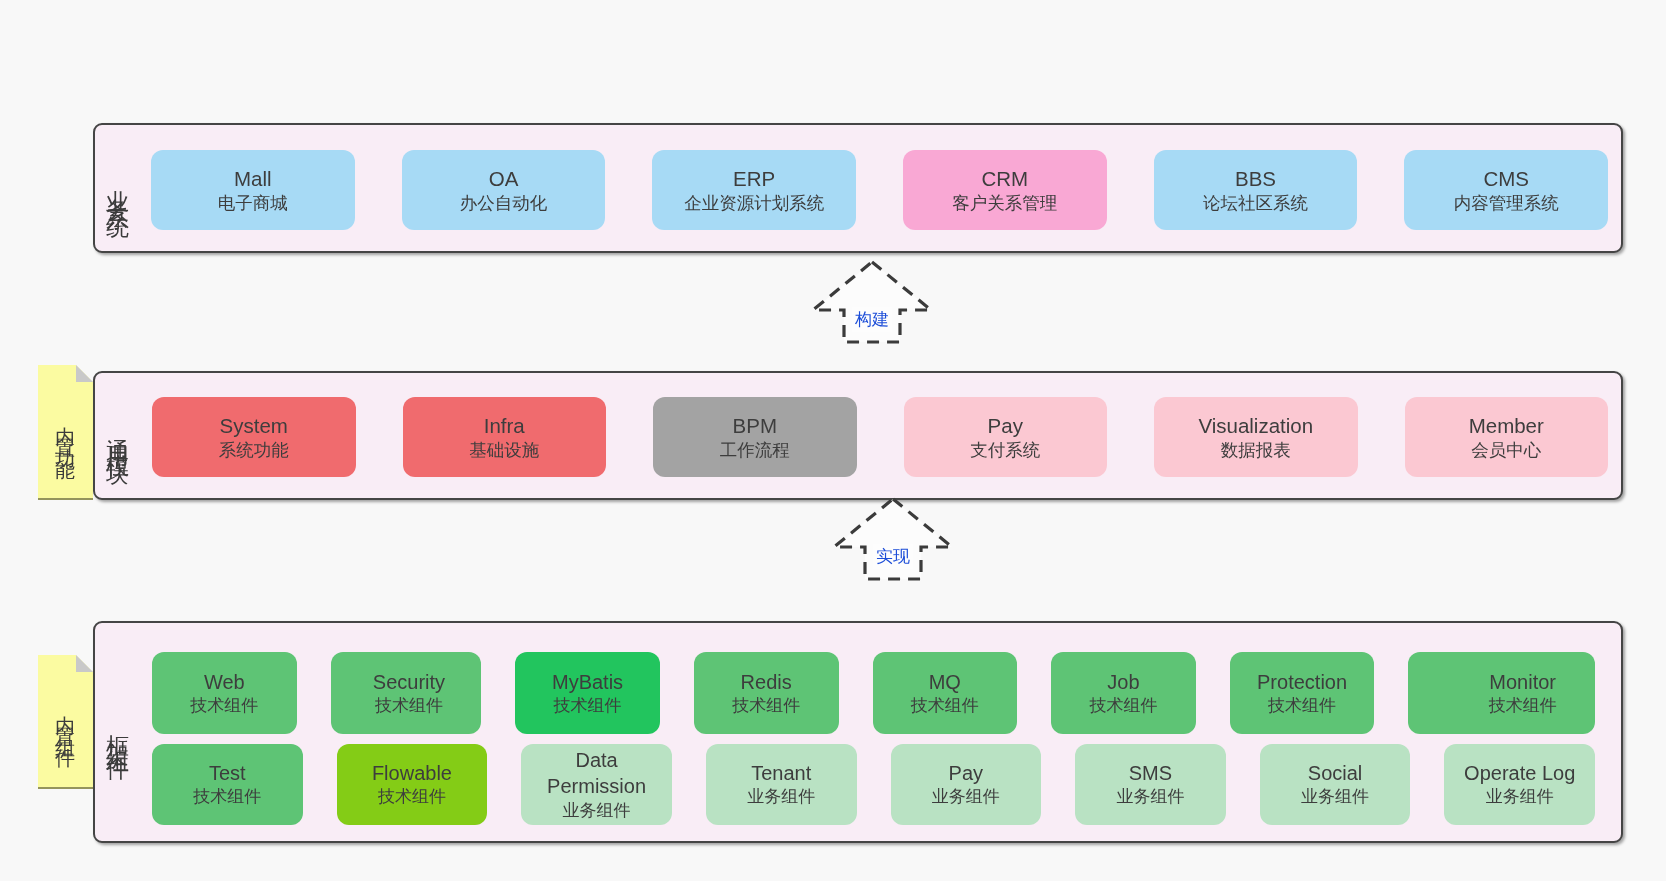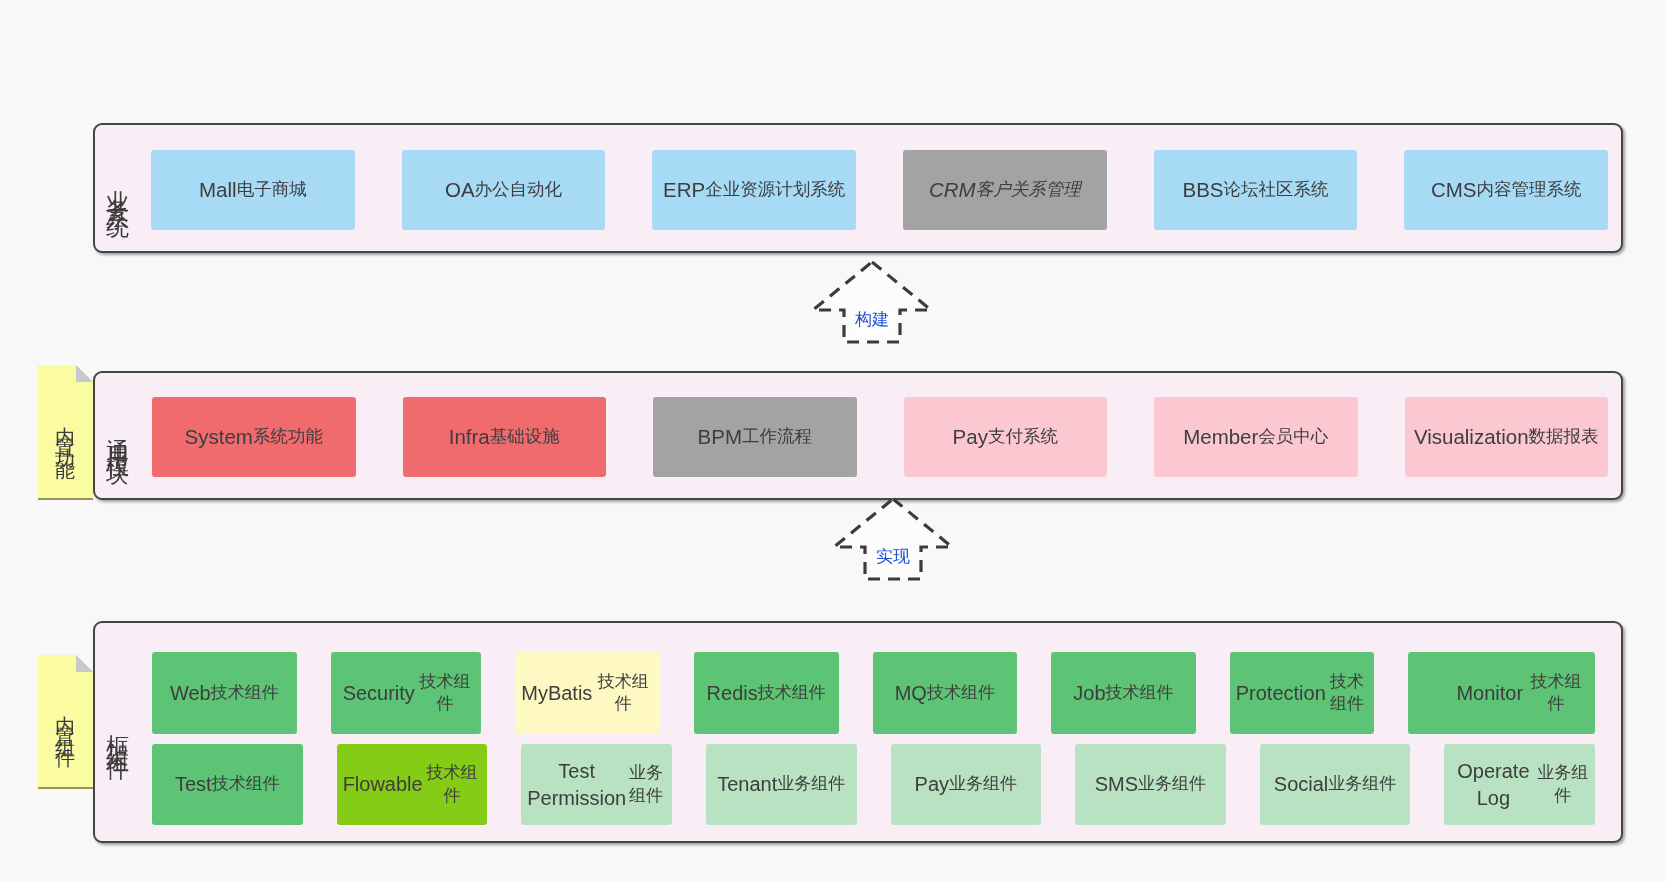--- a/index.html
+++ b/index.html
@@ -46,8 +46,8 @@
   #comp-row-2{top:121px;height:81px;}
   .box{
     flex:1 1 0;
-    border-radius:3px;
-    display:flex;flex-direction:row;
+    border-radius:12px;
+    display:flex;flex-direction:column;
     align-items:center;justify-content:center;
     text-align:center;
     line-height:1.32;

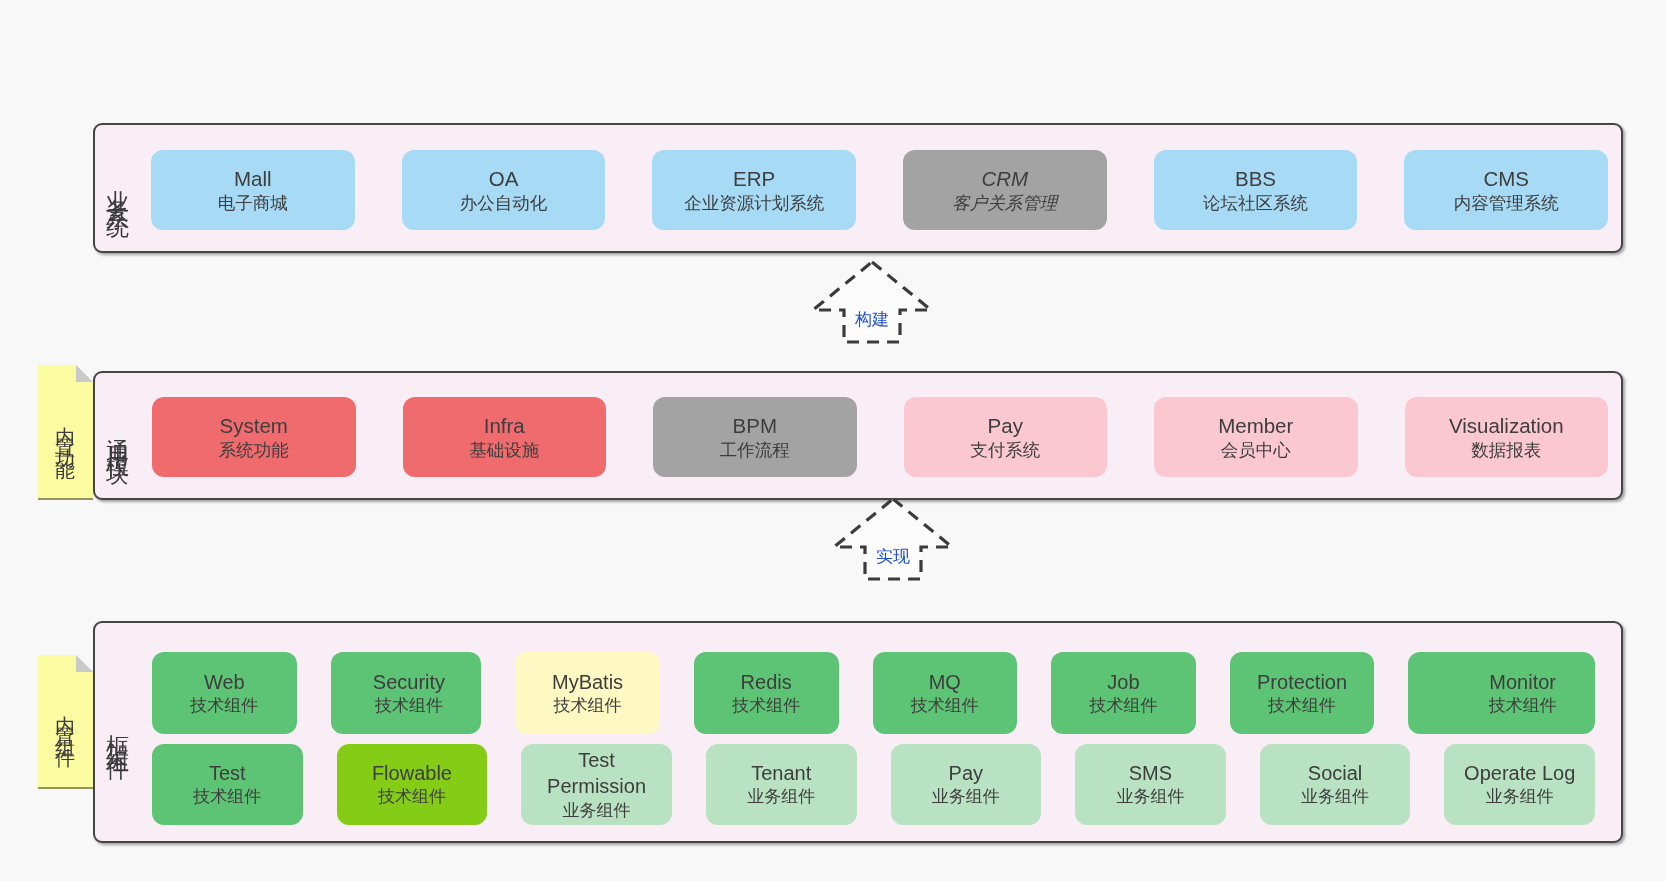--- a/index.html
+++ b/index.html
@@ -119,7 +119,7 @@
     <span class="en">ERP</span>
     <span class="zh">企业资源计划系统</span>
   </div>
-        <div class="box" style="background: #a3a3a3; font-style: italic;">
+        <div class="box" style="background: #f9a8d4;">
     <span class="en">CRM</span>
     <span class="zh">客户关系管理</span>
   </div>

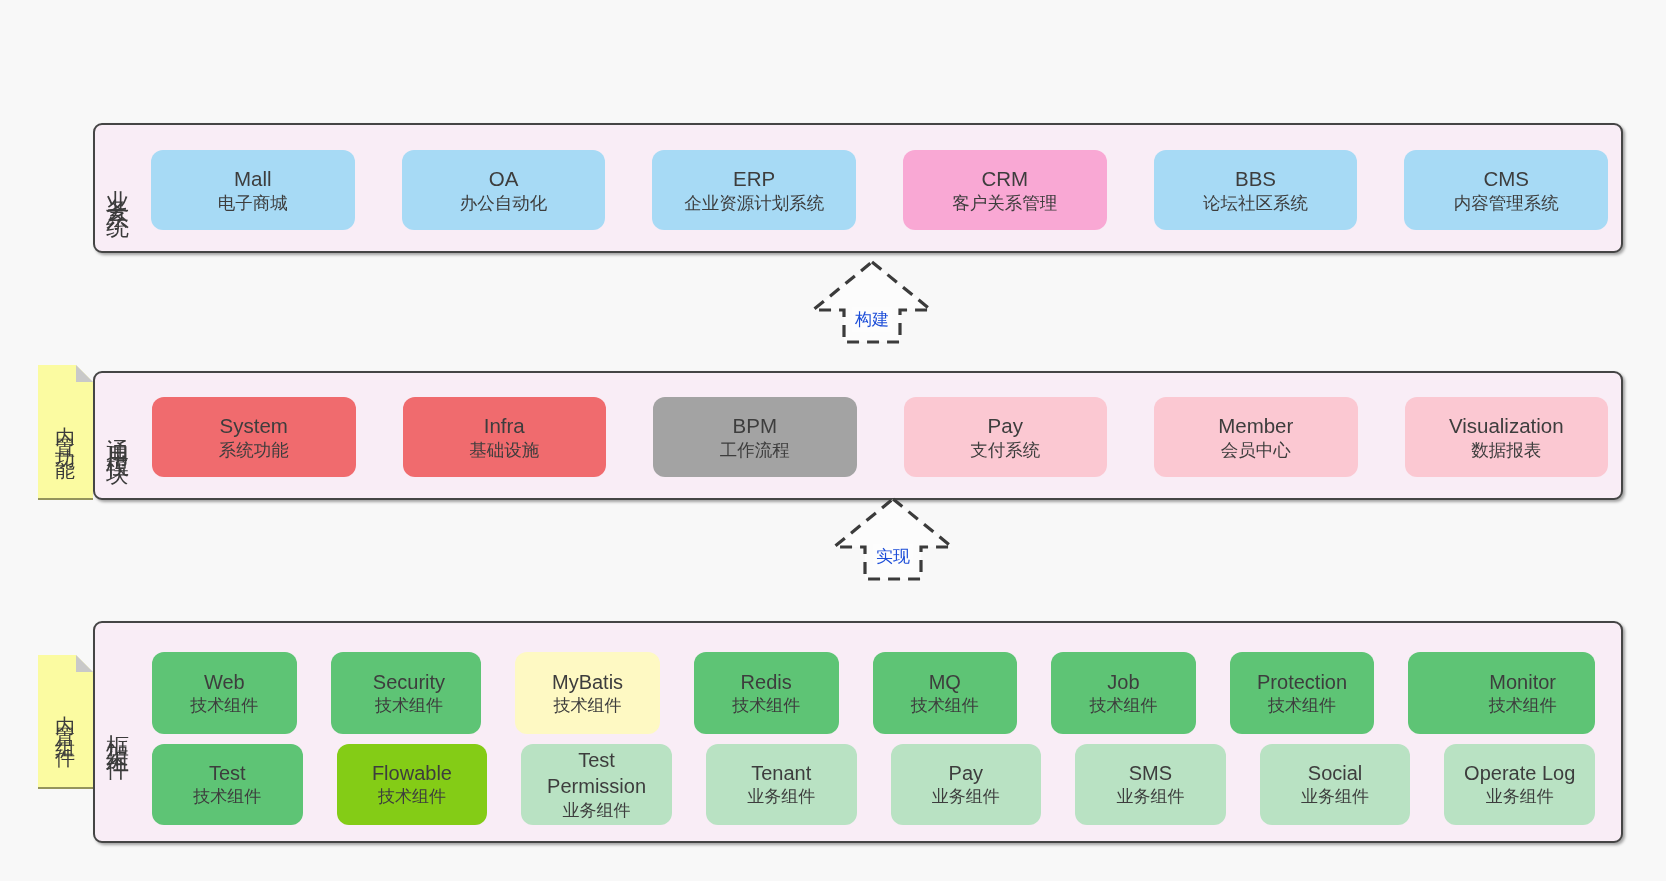--- a/index.html
+++ b/index.html
@@ -166,12 +166,12 @@
     <span class="zh">支付系统</span>
   </div>
         <div class="box" style="background: rgb(251, 200, 210);">
+    <span class="en">Visualization</span>
+    <span class="zh">数据报表</span>
+  </div>
+        <div class="box" style="background: rgb(251, 200, 210);">
     <span class="en">Member</span>
     <span class="zh">会员中心</span>
-  </div>
-        <div class="box" style="background: rgb(251, 200, 210);">
-    <span class="en">Visualization</span>
-    <span class="zh">数据报表</span>
   </div>
       </div>
   </div>

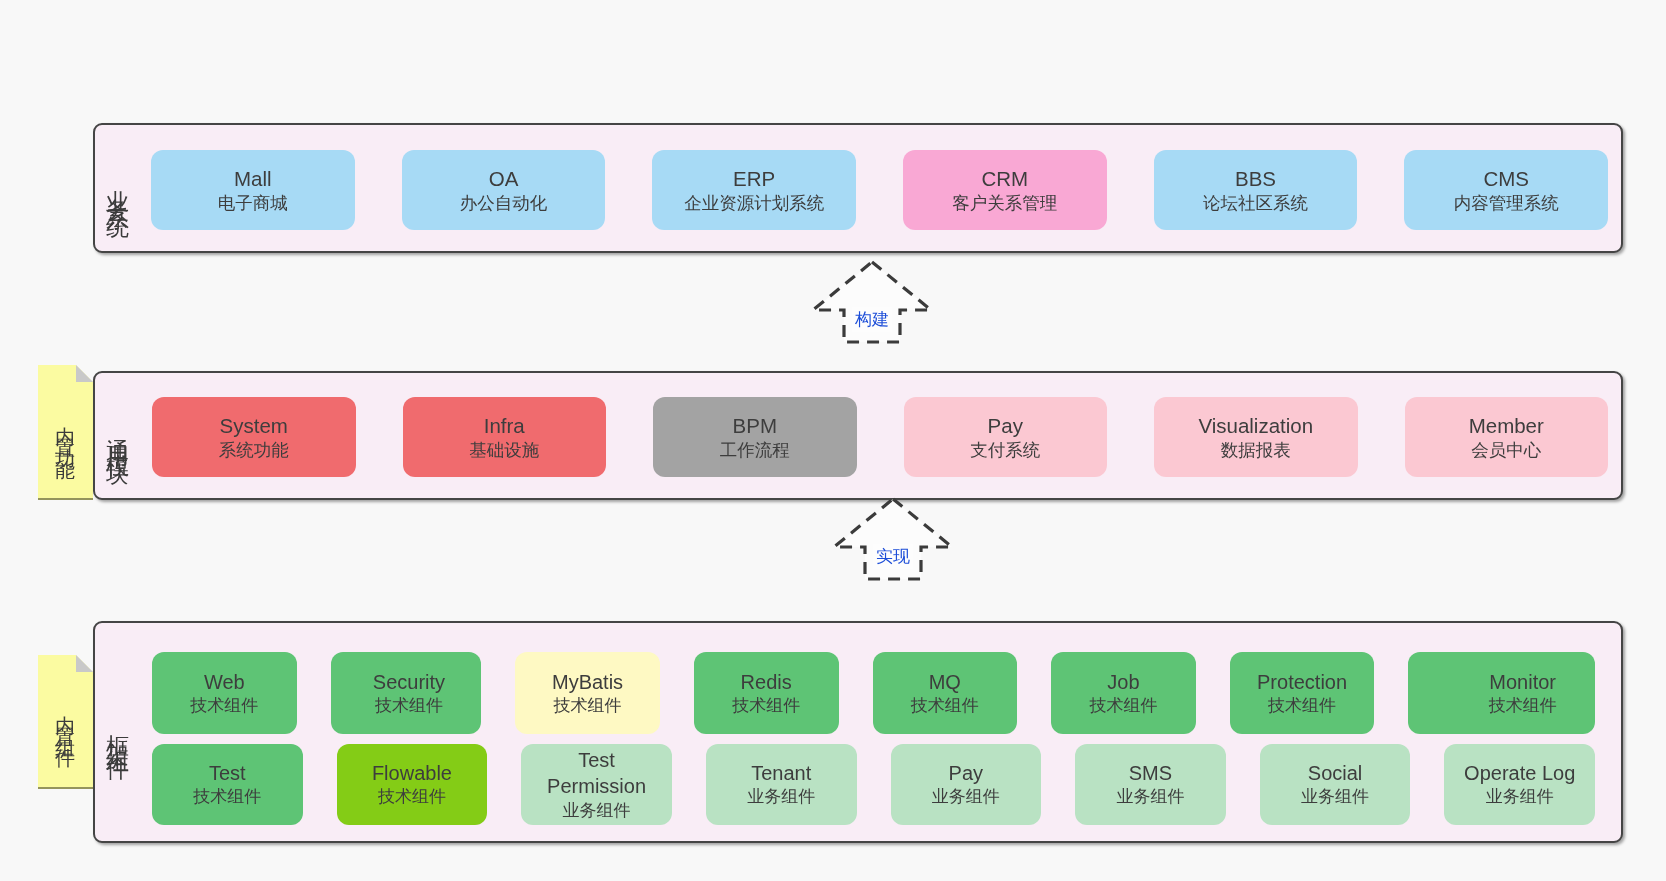--- a/index.html
+++ b/index.html
@@ -199,7 +199,7 @@
     <span class="en">Security</span>
     <span class="zh">技术组件</span>
   </div>
-        <div class="box" style="background: #fef9c3;">
+        <div class="box" style="background: #22c55e;">
     <span class="en">MyBatis</span>
     <span class="zh">技术组件</span>
   </div>

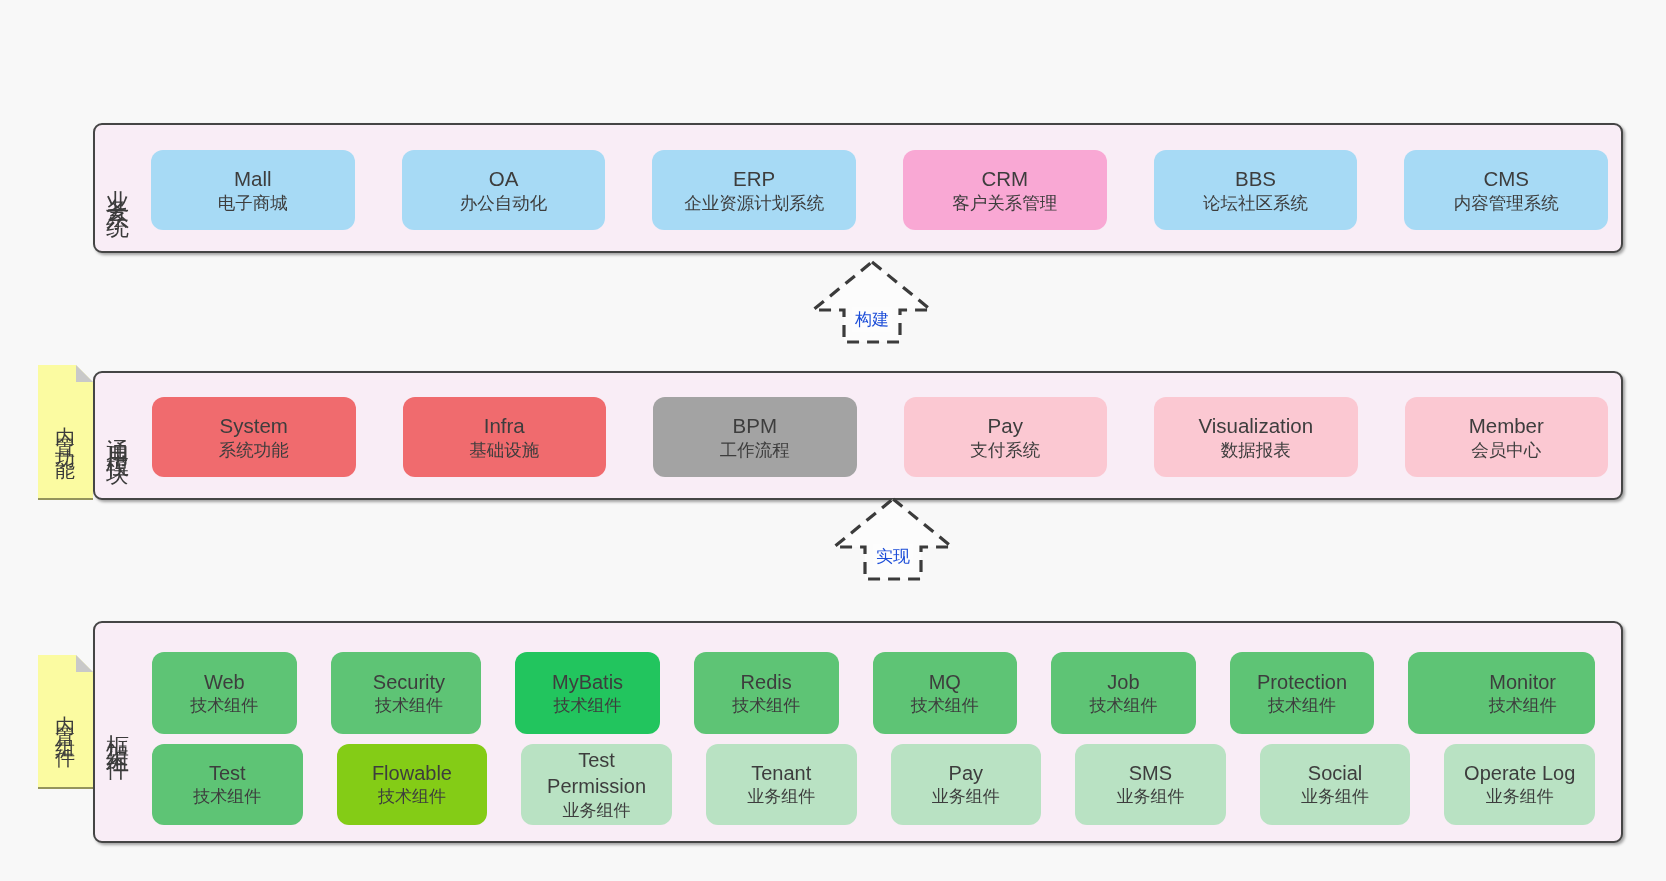--- a/index.html
+++ b/index.html
@@ -234,7 +234,7 @@
     <span class="zh">技术组件</span>
   </div>
         <div class="box" style="background: rgb(185, 226, 195);">
-    <span class="en">Test Permission</span>
+    <span class="en">Data Permission</span>
     <span class="zh">业务组件</span>
   </div>
         <div class="box" style="background: rgb(185, 226, 195);">

